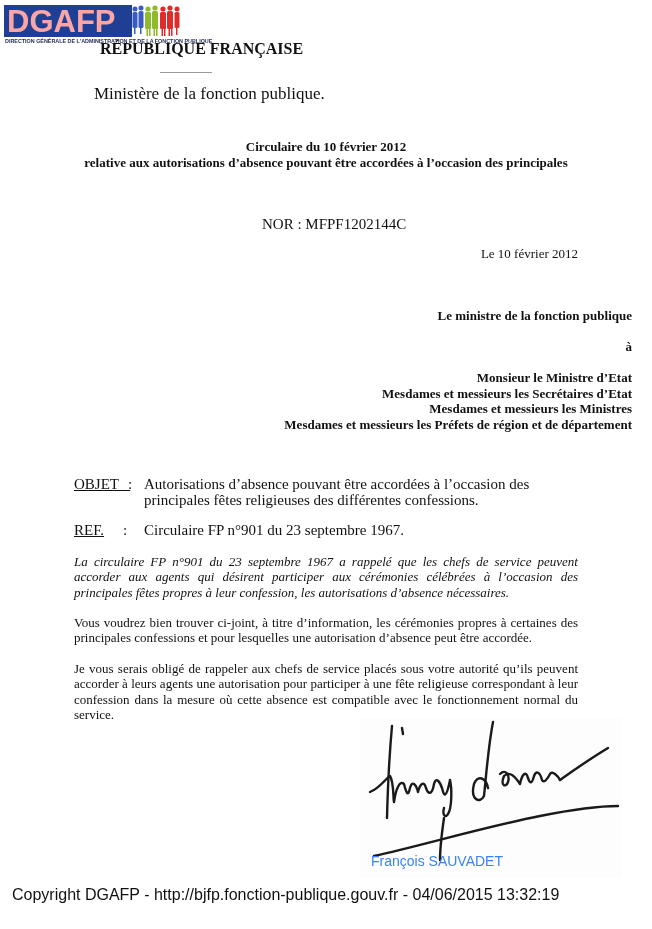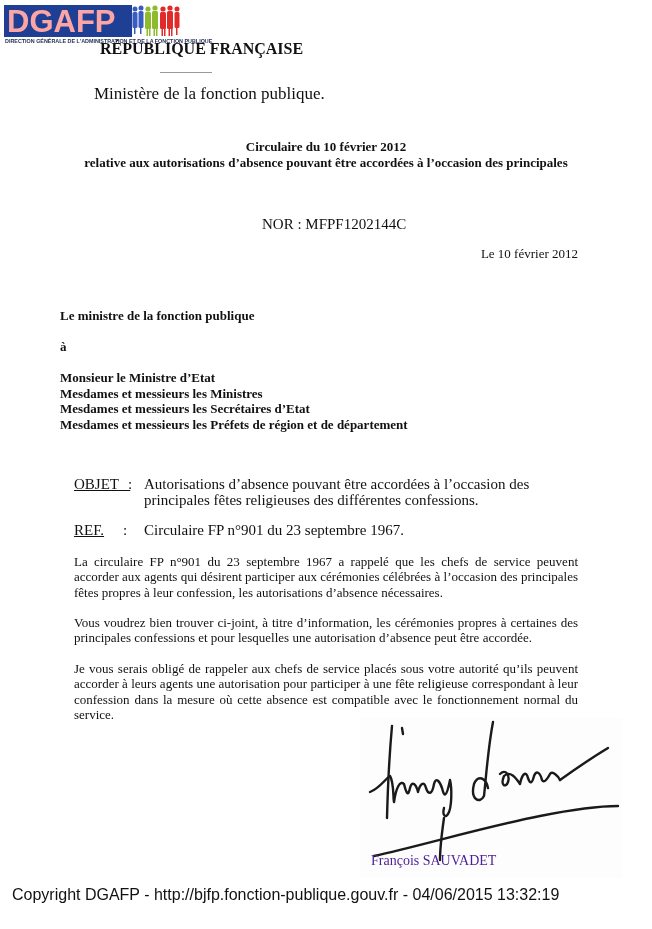--- a/index.html
+++ b/index.html
@@ -22,7 +22,7 @@
     .nor { left: 262px; top: 216px; font-size: 15px; }
     .date { right: 74px; top: 246px; font-size: 13px; }
 
-    .center-bold { left: 60px; width: 572px; text-align: left; font-size: 13px; font-weight: bold; }
+    .center-bold { left: 60px; width: 572px; text-align: right; font-size: 13px; font-weight: bold; }
     .sender { top: 308px; }
     .a { top: 339px; }
     .recipients { top: 370px; line-height: 15.6px; }

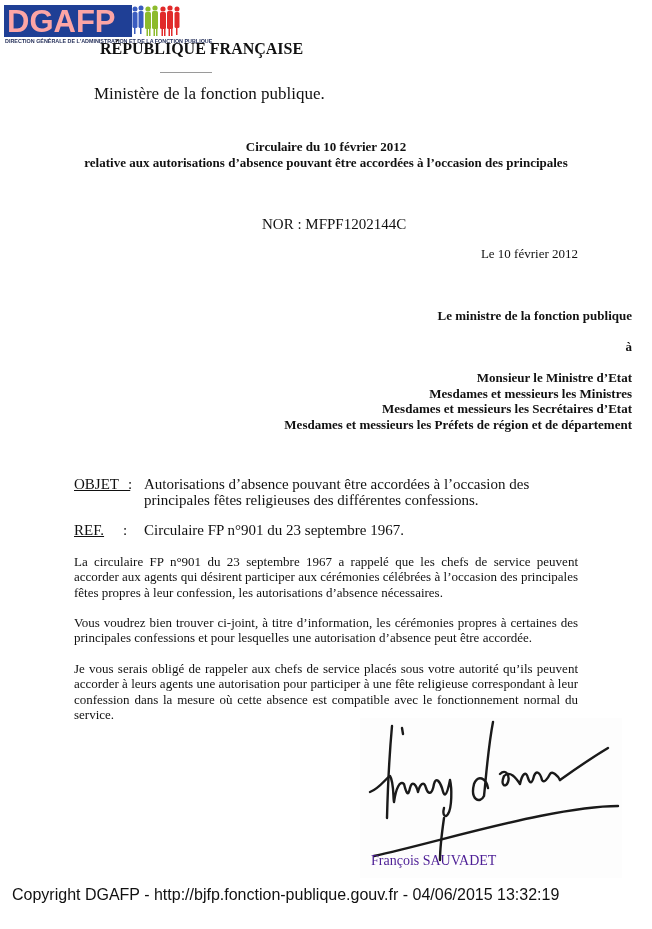--- a/index.html
+++ b/index.html
@@ -108,8 +108,8 @@
 
 <div class="abs center-bold recipients">
   <div>Monsieur le Ministre d’Etat</div>
+  <div>Mesdames et messieurs les Secrétaires d’Etat</div>
   <div>Mesdames et messieurs les Ministres</div>
-  <div>Mesdames et messieurs les Secrétaires d’Etat</div>
   <div>Mesdames et messieurs les Préfets de région et de département</div>
 </div>
 

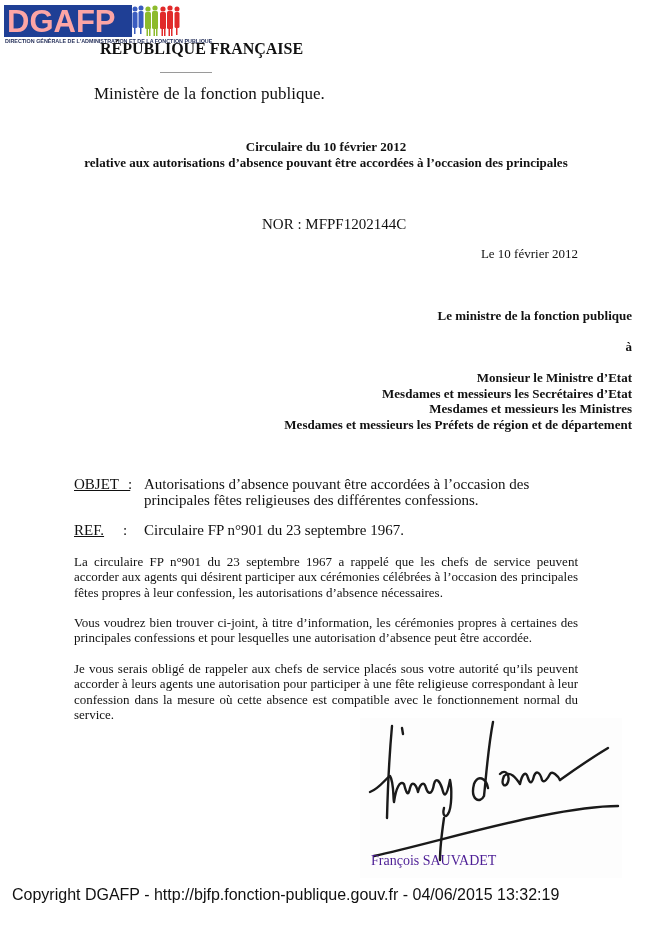--- a/index.html
+++ b/index.html
@@ -36,7 +36,7 @@
     .ref { top: 523px; width: 504px; height: 16px; }
 
     .para { left: 74px; width: 504px; font-size: 13px; line-height: 15.3px; text-align: justify; }
-    .p1 { top: 554px; }
+    .p1 { top: 554px; font-style: italic; }
     .p2 { top: 615px; }
     .p3 { top: 661px; }
 

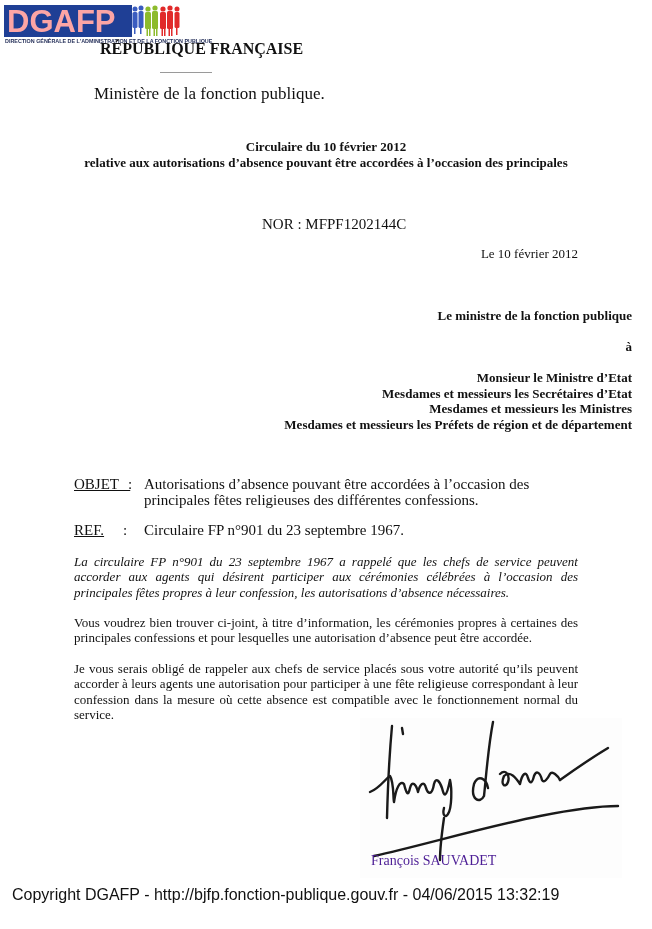--- a/index.html
+++ b/index.html
@@ -41,7 +41,7 @@
     .p3 { top: 661px; }
 
     .signature { left: 360px; top: 718px; width: 262px; height: 160px; background: #fdfdfd; }
-    .sig-name { position: absolute; left: 11px; top: 135px; font-family: Liberation Serif, serif; font-size: 14px; color: #4c1d95; }
+    .sig-name { position: absolute; left: 11px; top: 135px; font-family: Liberation Sans, sans-serif; font-size: 14px; color: #3b82f6; }
 
     .footer { left: 12px; top: 886px; font-family: "Liberation Sans", sans-serif; font-size: 16px; color: #111; white-space: nowrap; }
   </style>

